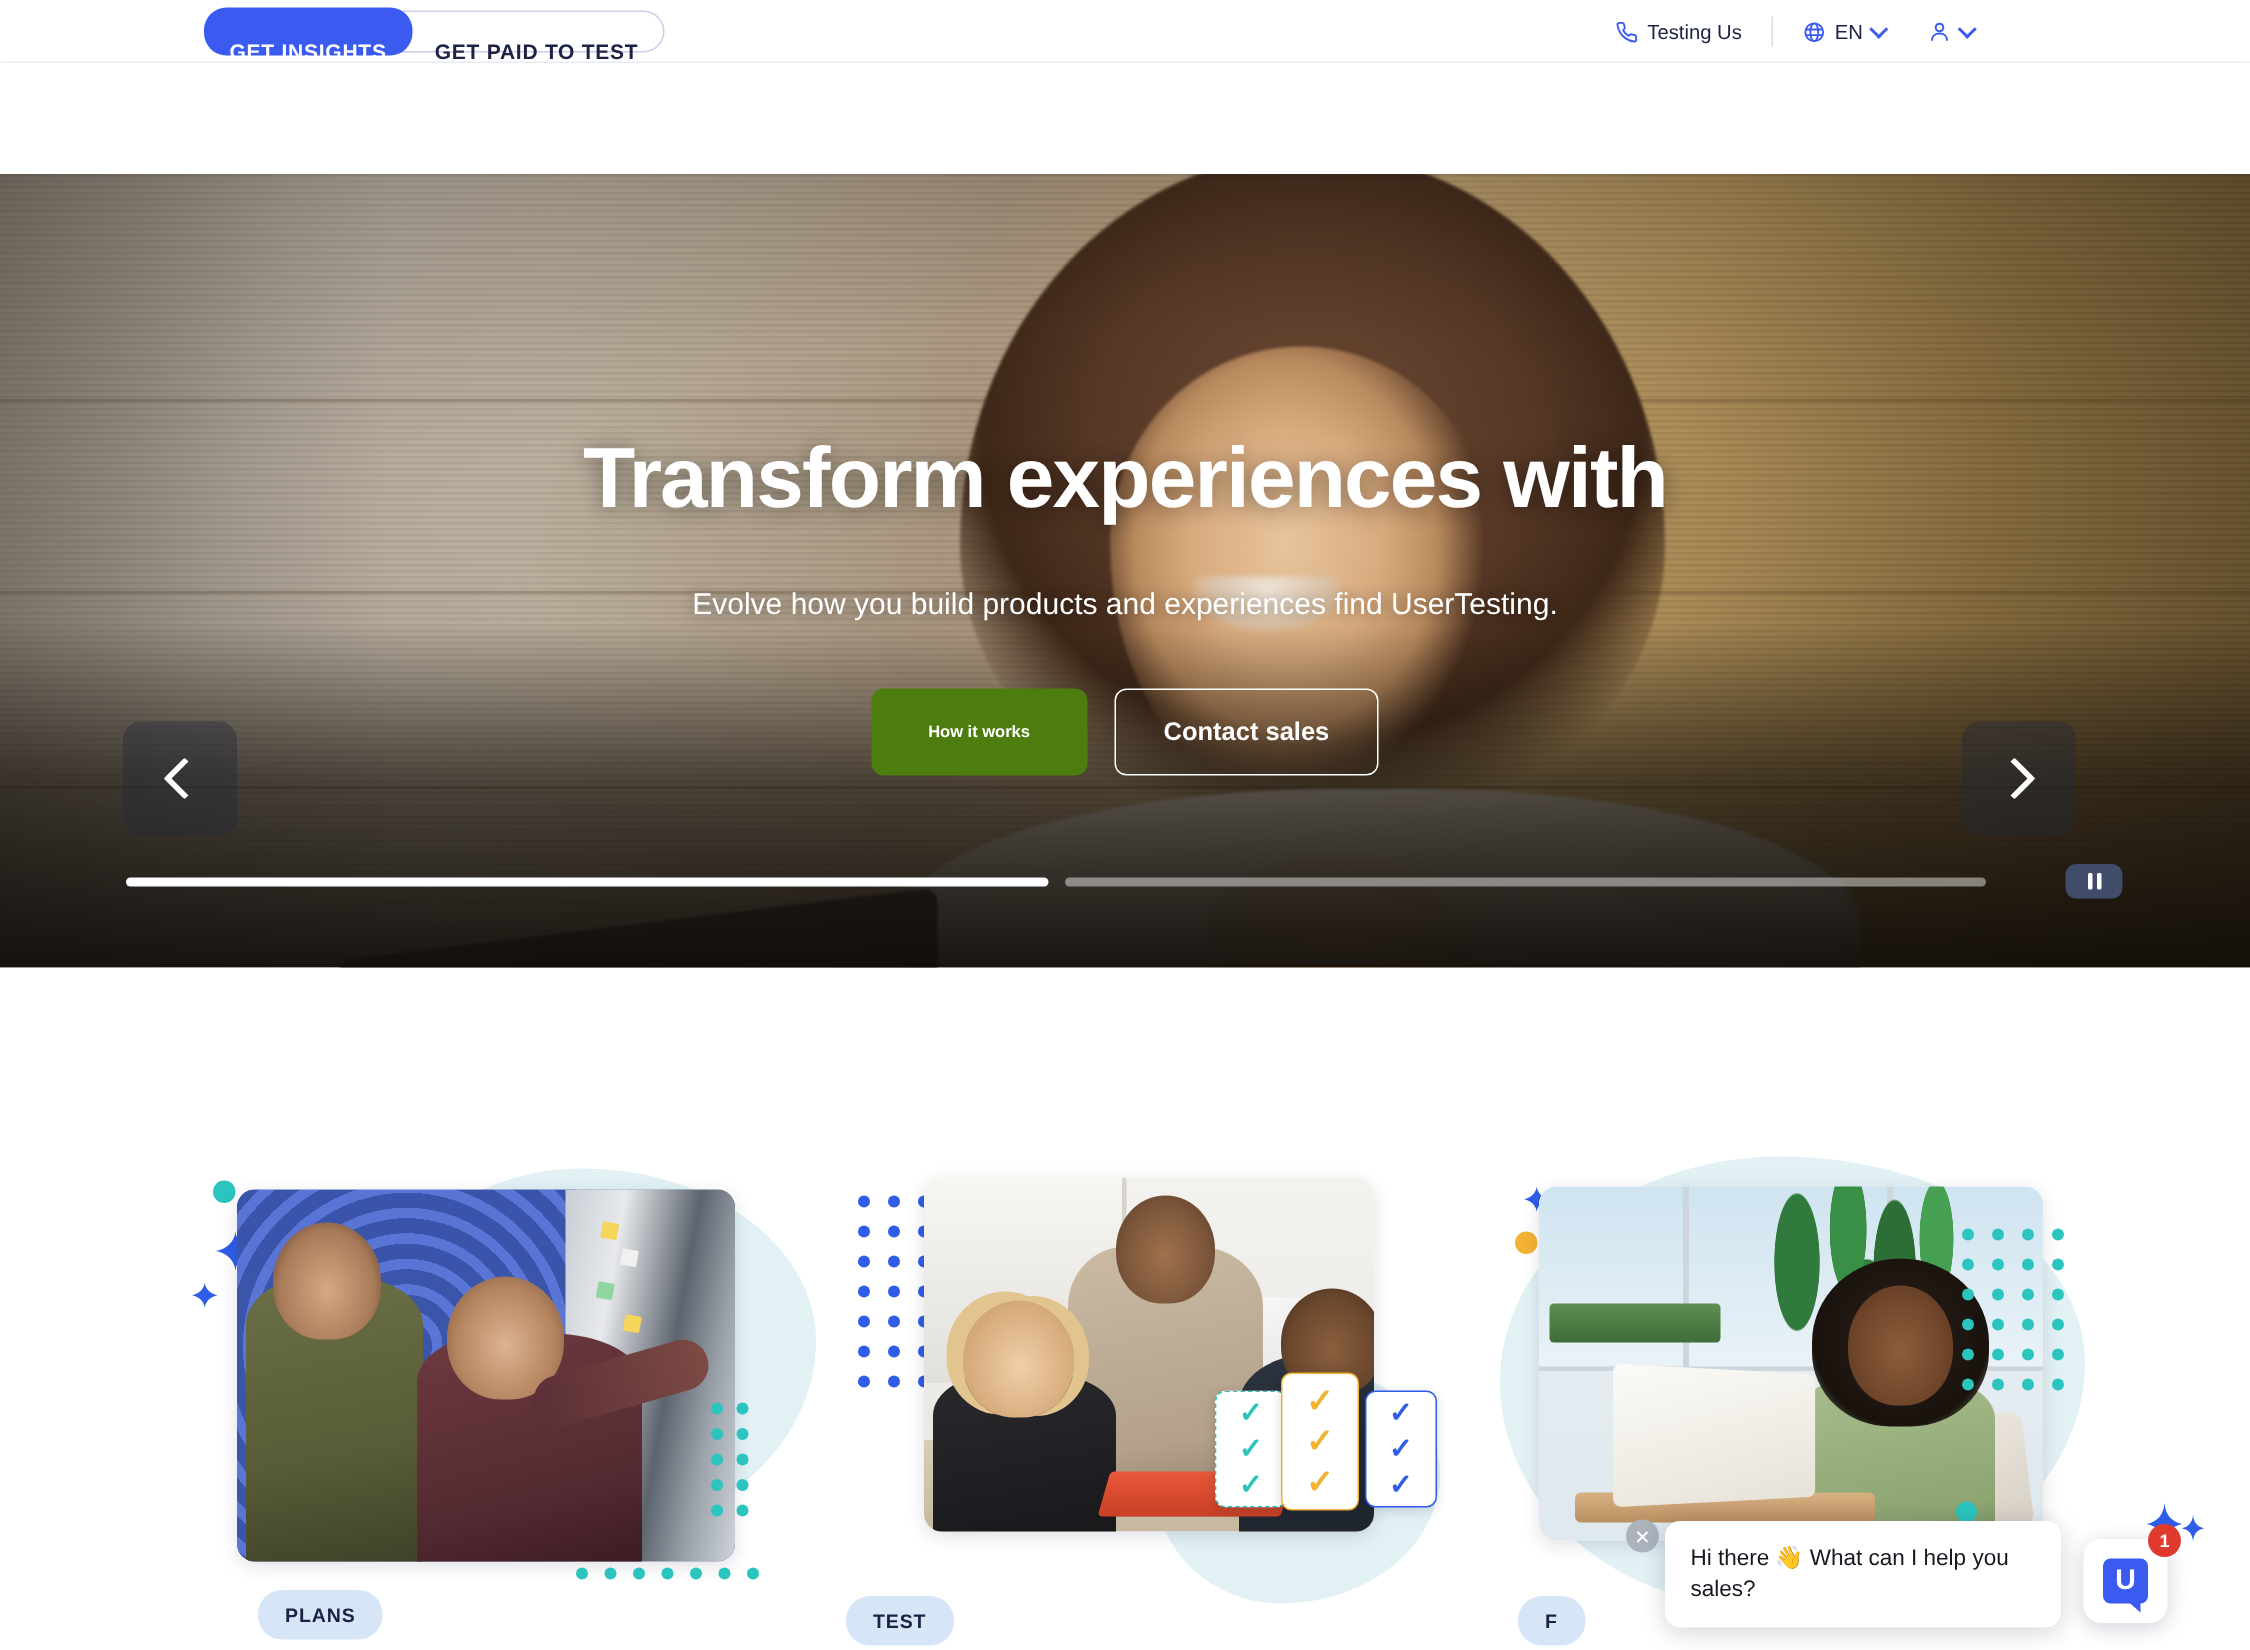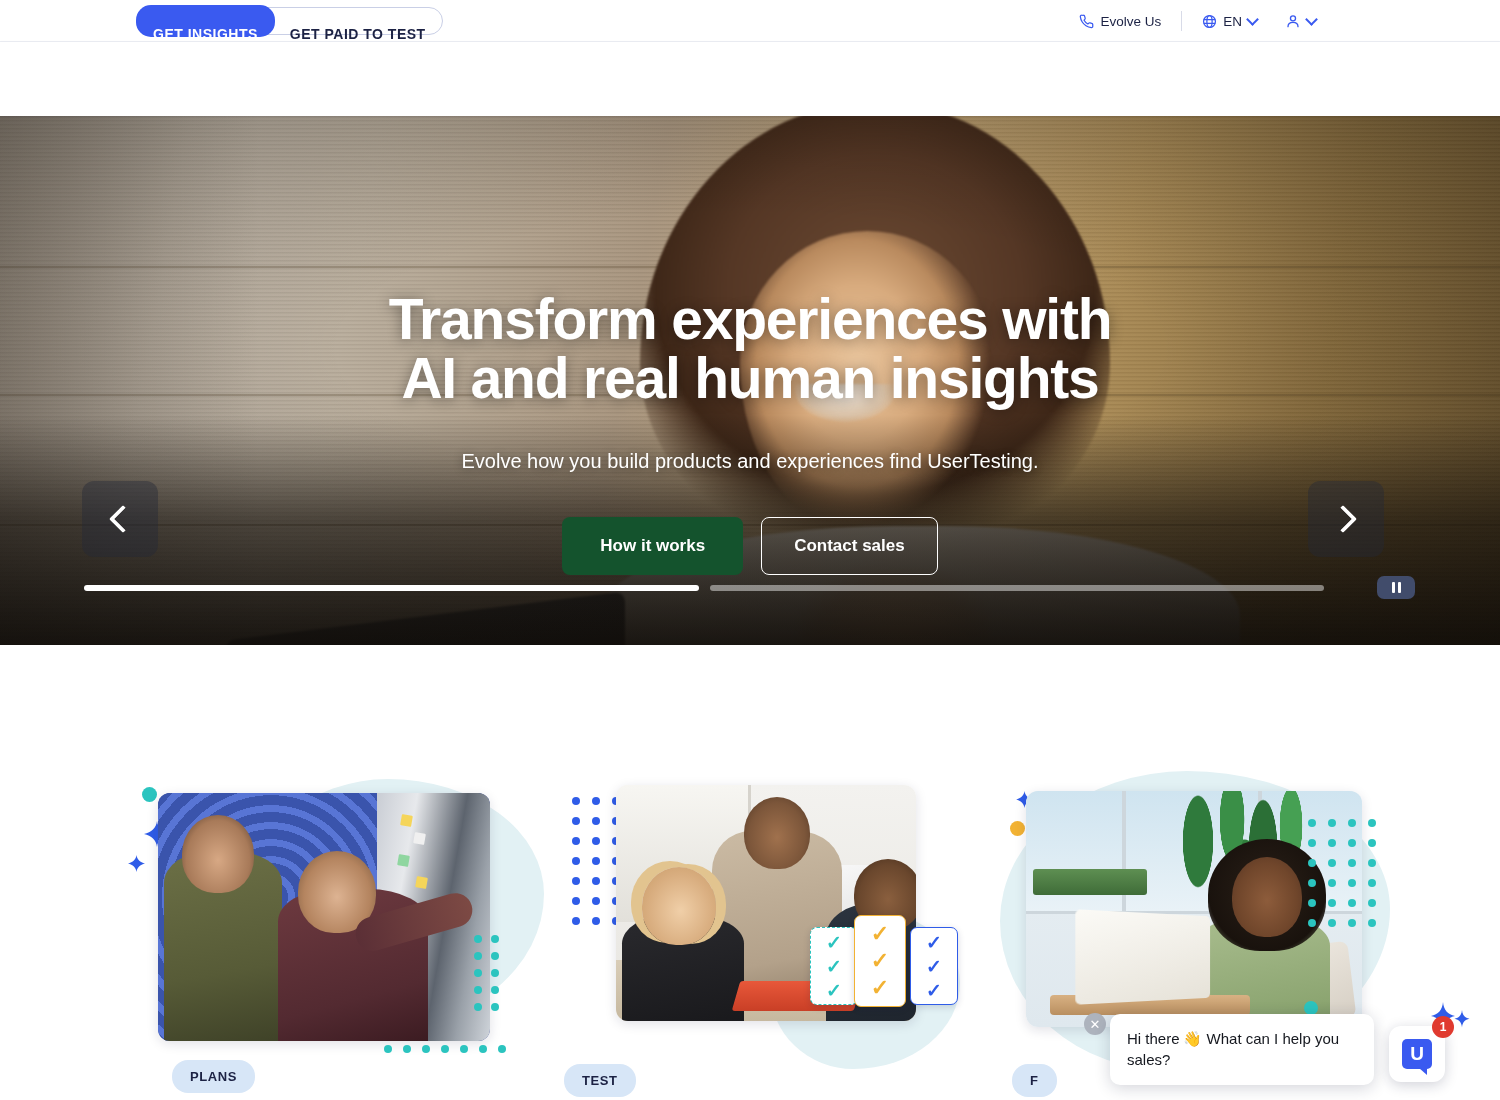--- a/index.html
+++ b/index.html
@@ -451,7 +451,7 @@
             <path d="M22 16.9v3a2 2 0 01-2.2 2 19.8 19.8 0 01-8.6-3.1 19.5 19.5 0 01-6-6A19.8 19.8 0 012.1 4.2 2 2 0 014.1 2h3a2 2 0 012 1.7c.1 1 .4 1.9.7 2.8a2 2 0 01-.5 2.1L8.1 9.9a16 16 0 006 6l1.3-1.2a2 2 0 012.1-.5c.9.3 1.8.6 2.8.7a2 2 0 011.7 2z"></path>
           </svg>
         </span>
-        <span>Evolve Us</span>
+        <span>Testing Us</span>
       </div>
 
       <div class="util-divider"></div>

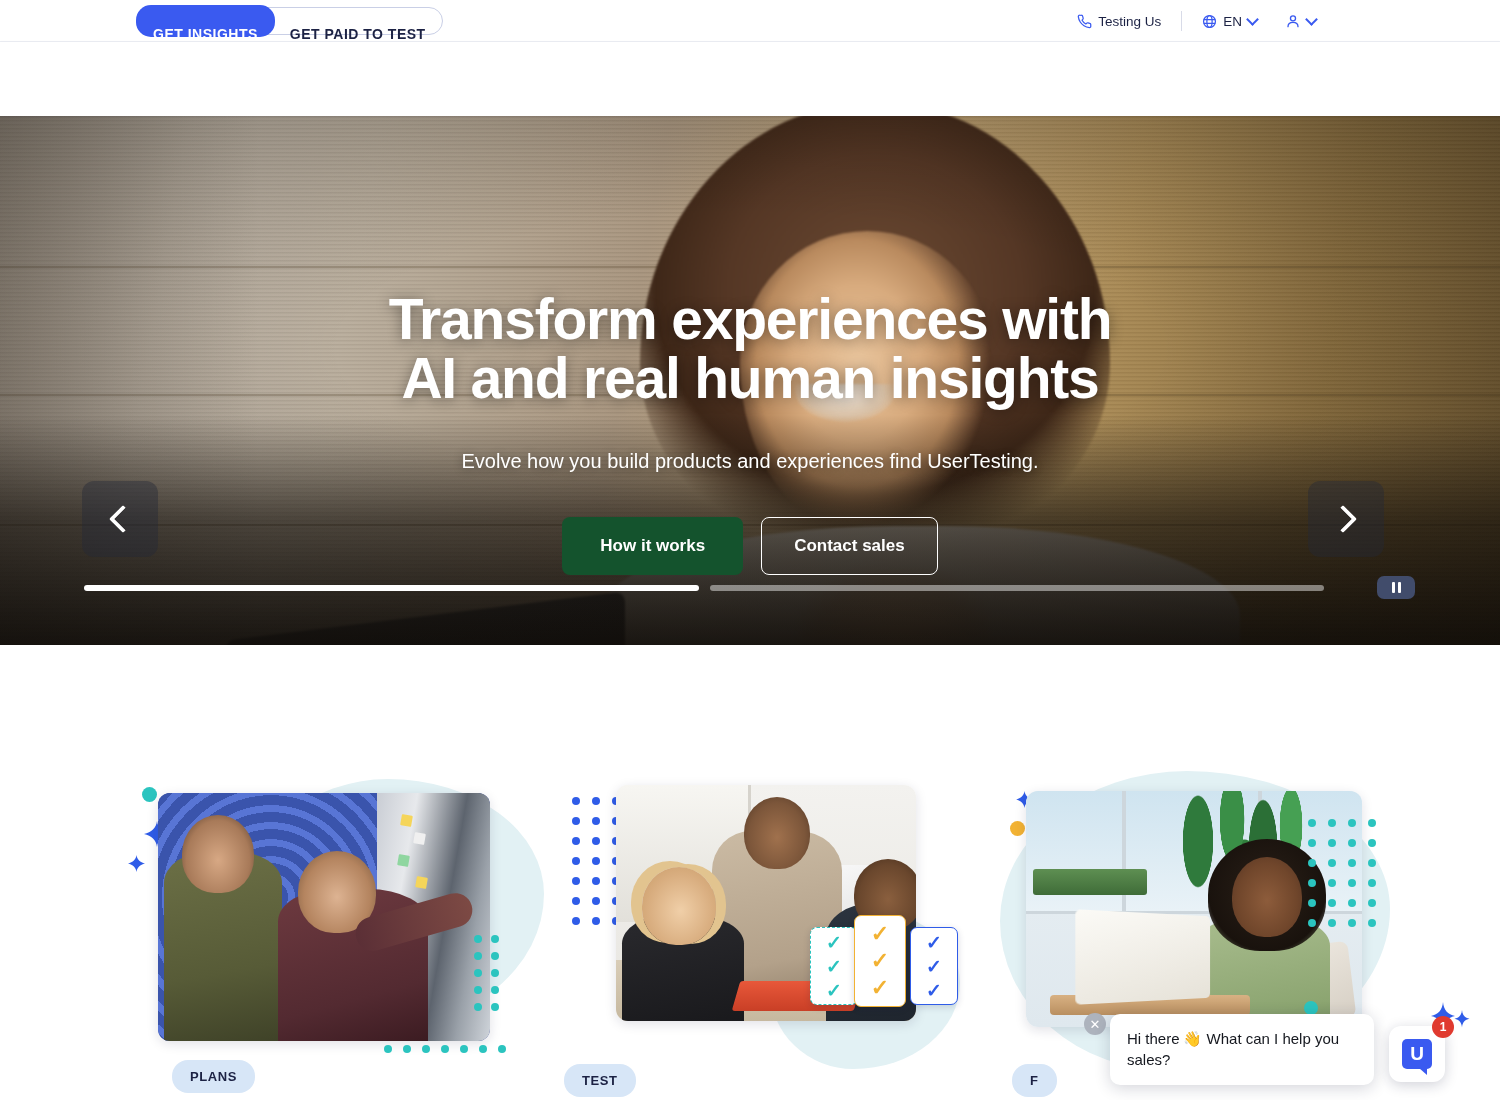--- a/index.html
+++ b/index.html
@@ -524,7 +524,6 @@
     <div class="hero-content">
       <h1 class="hero-title">
         <span>Transform experiences with</span><br>
-        <span>AI and real human insights</span>
       </h1>
       <div class="hero-sub">Evolve how you build products and experiences find UserTesting.</div>
       <div class="hero-ctas">

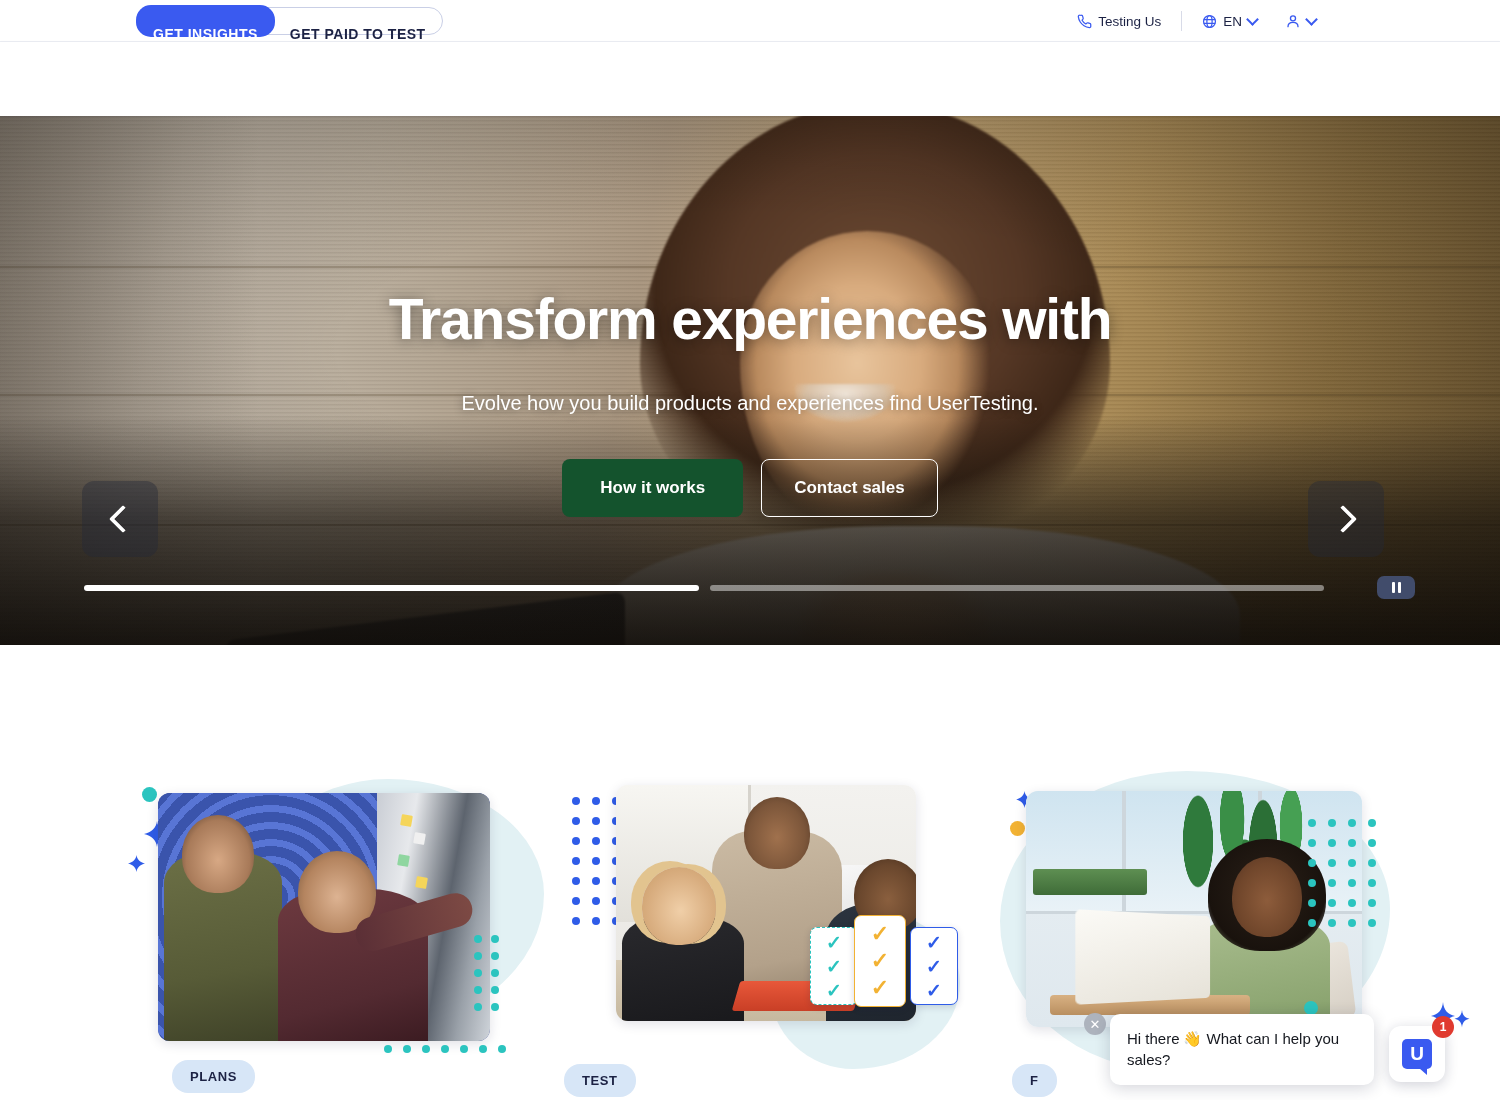--- a/index.html
+++ b/index.html
@@ -165,8 +165,8 @@
   }
   .hero-ctas { display:flex; gap:18px; margin-top:44px; }
   .btn-hero-primary {
-    background:#14532d; color:#fff; border:none; border-radius:8px;
-    font-size:17px; font-weight:700; padding:18px 38px; cursor:pointer;
+    background:#4d7c0f; color:#fff; border:none; border-radius:8px;
+    font-size:11px; font-weight:700; padding:18px 38px; cursor:pointer;
     font-family:"Liberation Sans", sans-serif;
   }
   .btn-hero-ghost {

